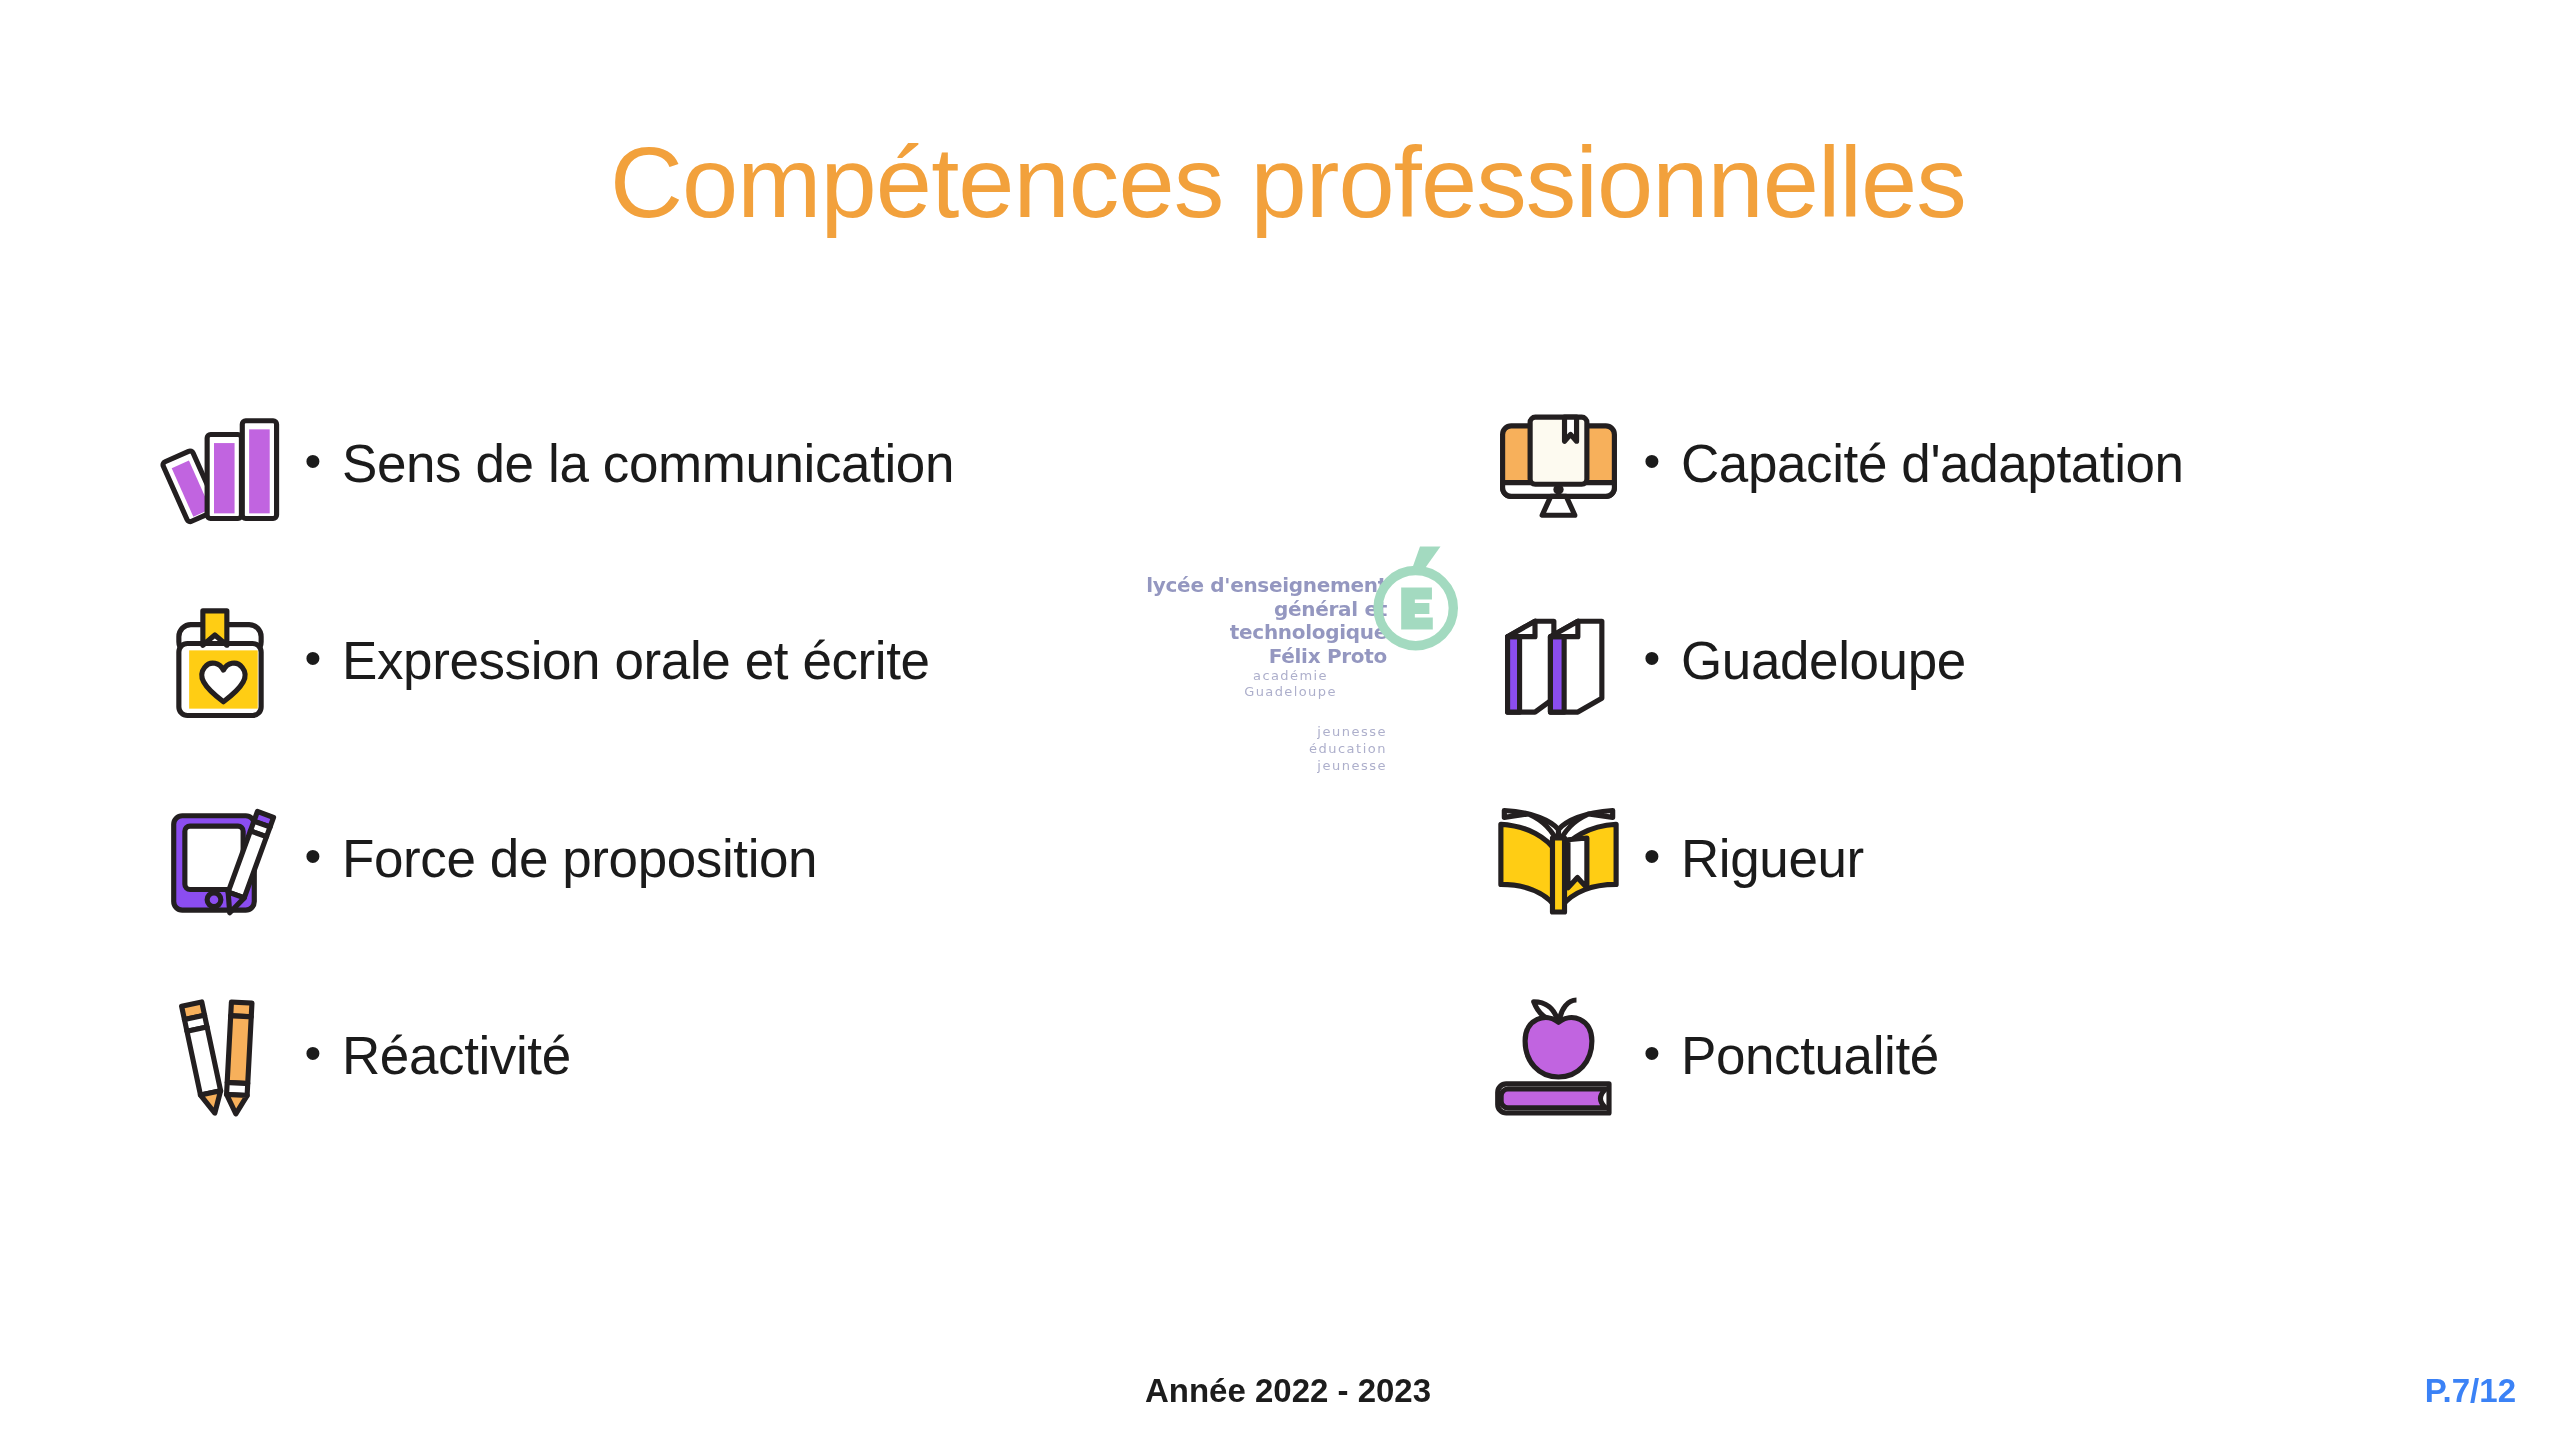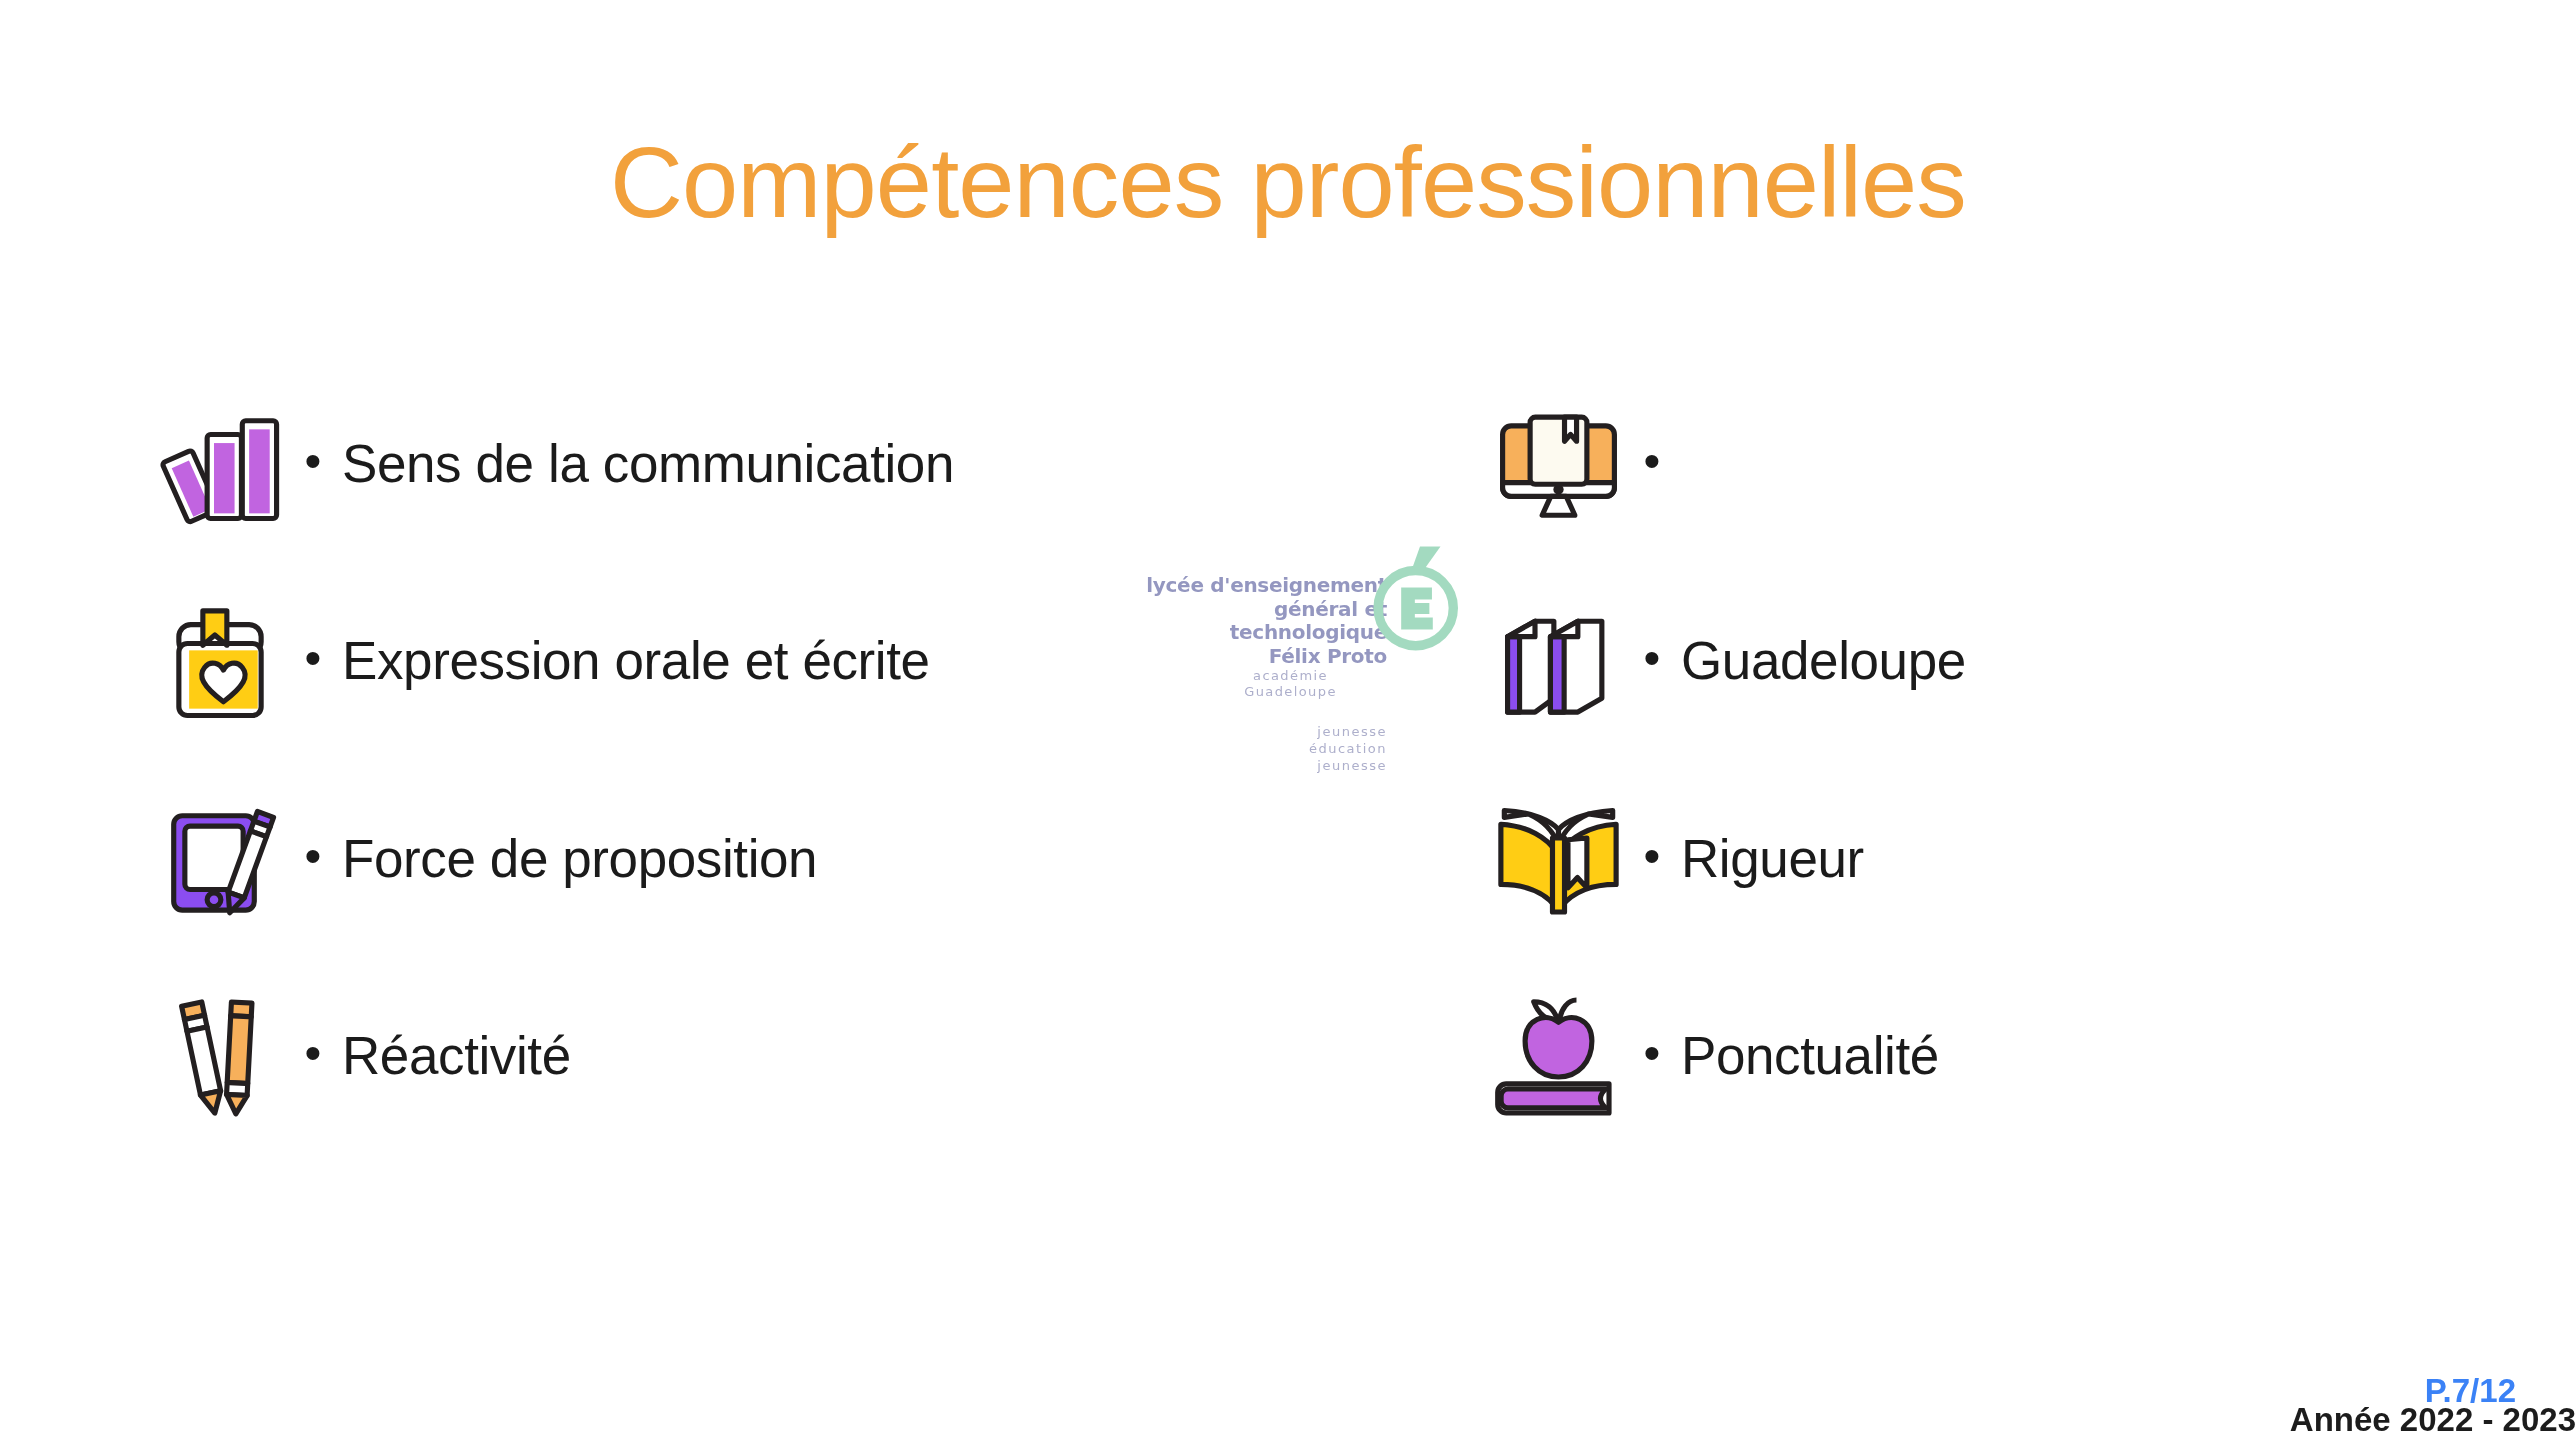--- a/index.html
+++ b/index.html
@@ -300,6 +300,7 @@
           </svg>
         </span>
         <span class="item-bullet">•</span>
+        <span class="item-label">Capacité d'adaptation</span>
       </div>
 
       <div class="item r1">

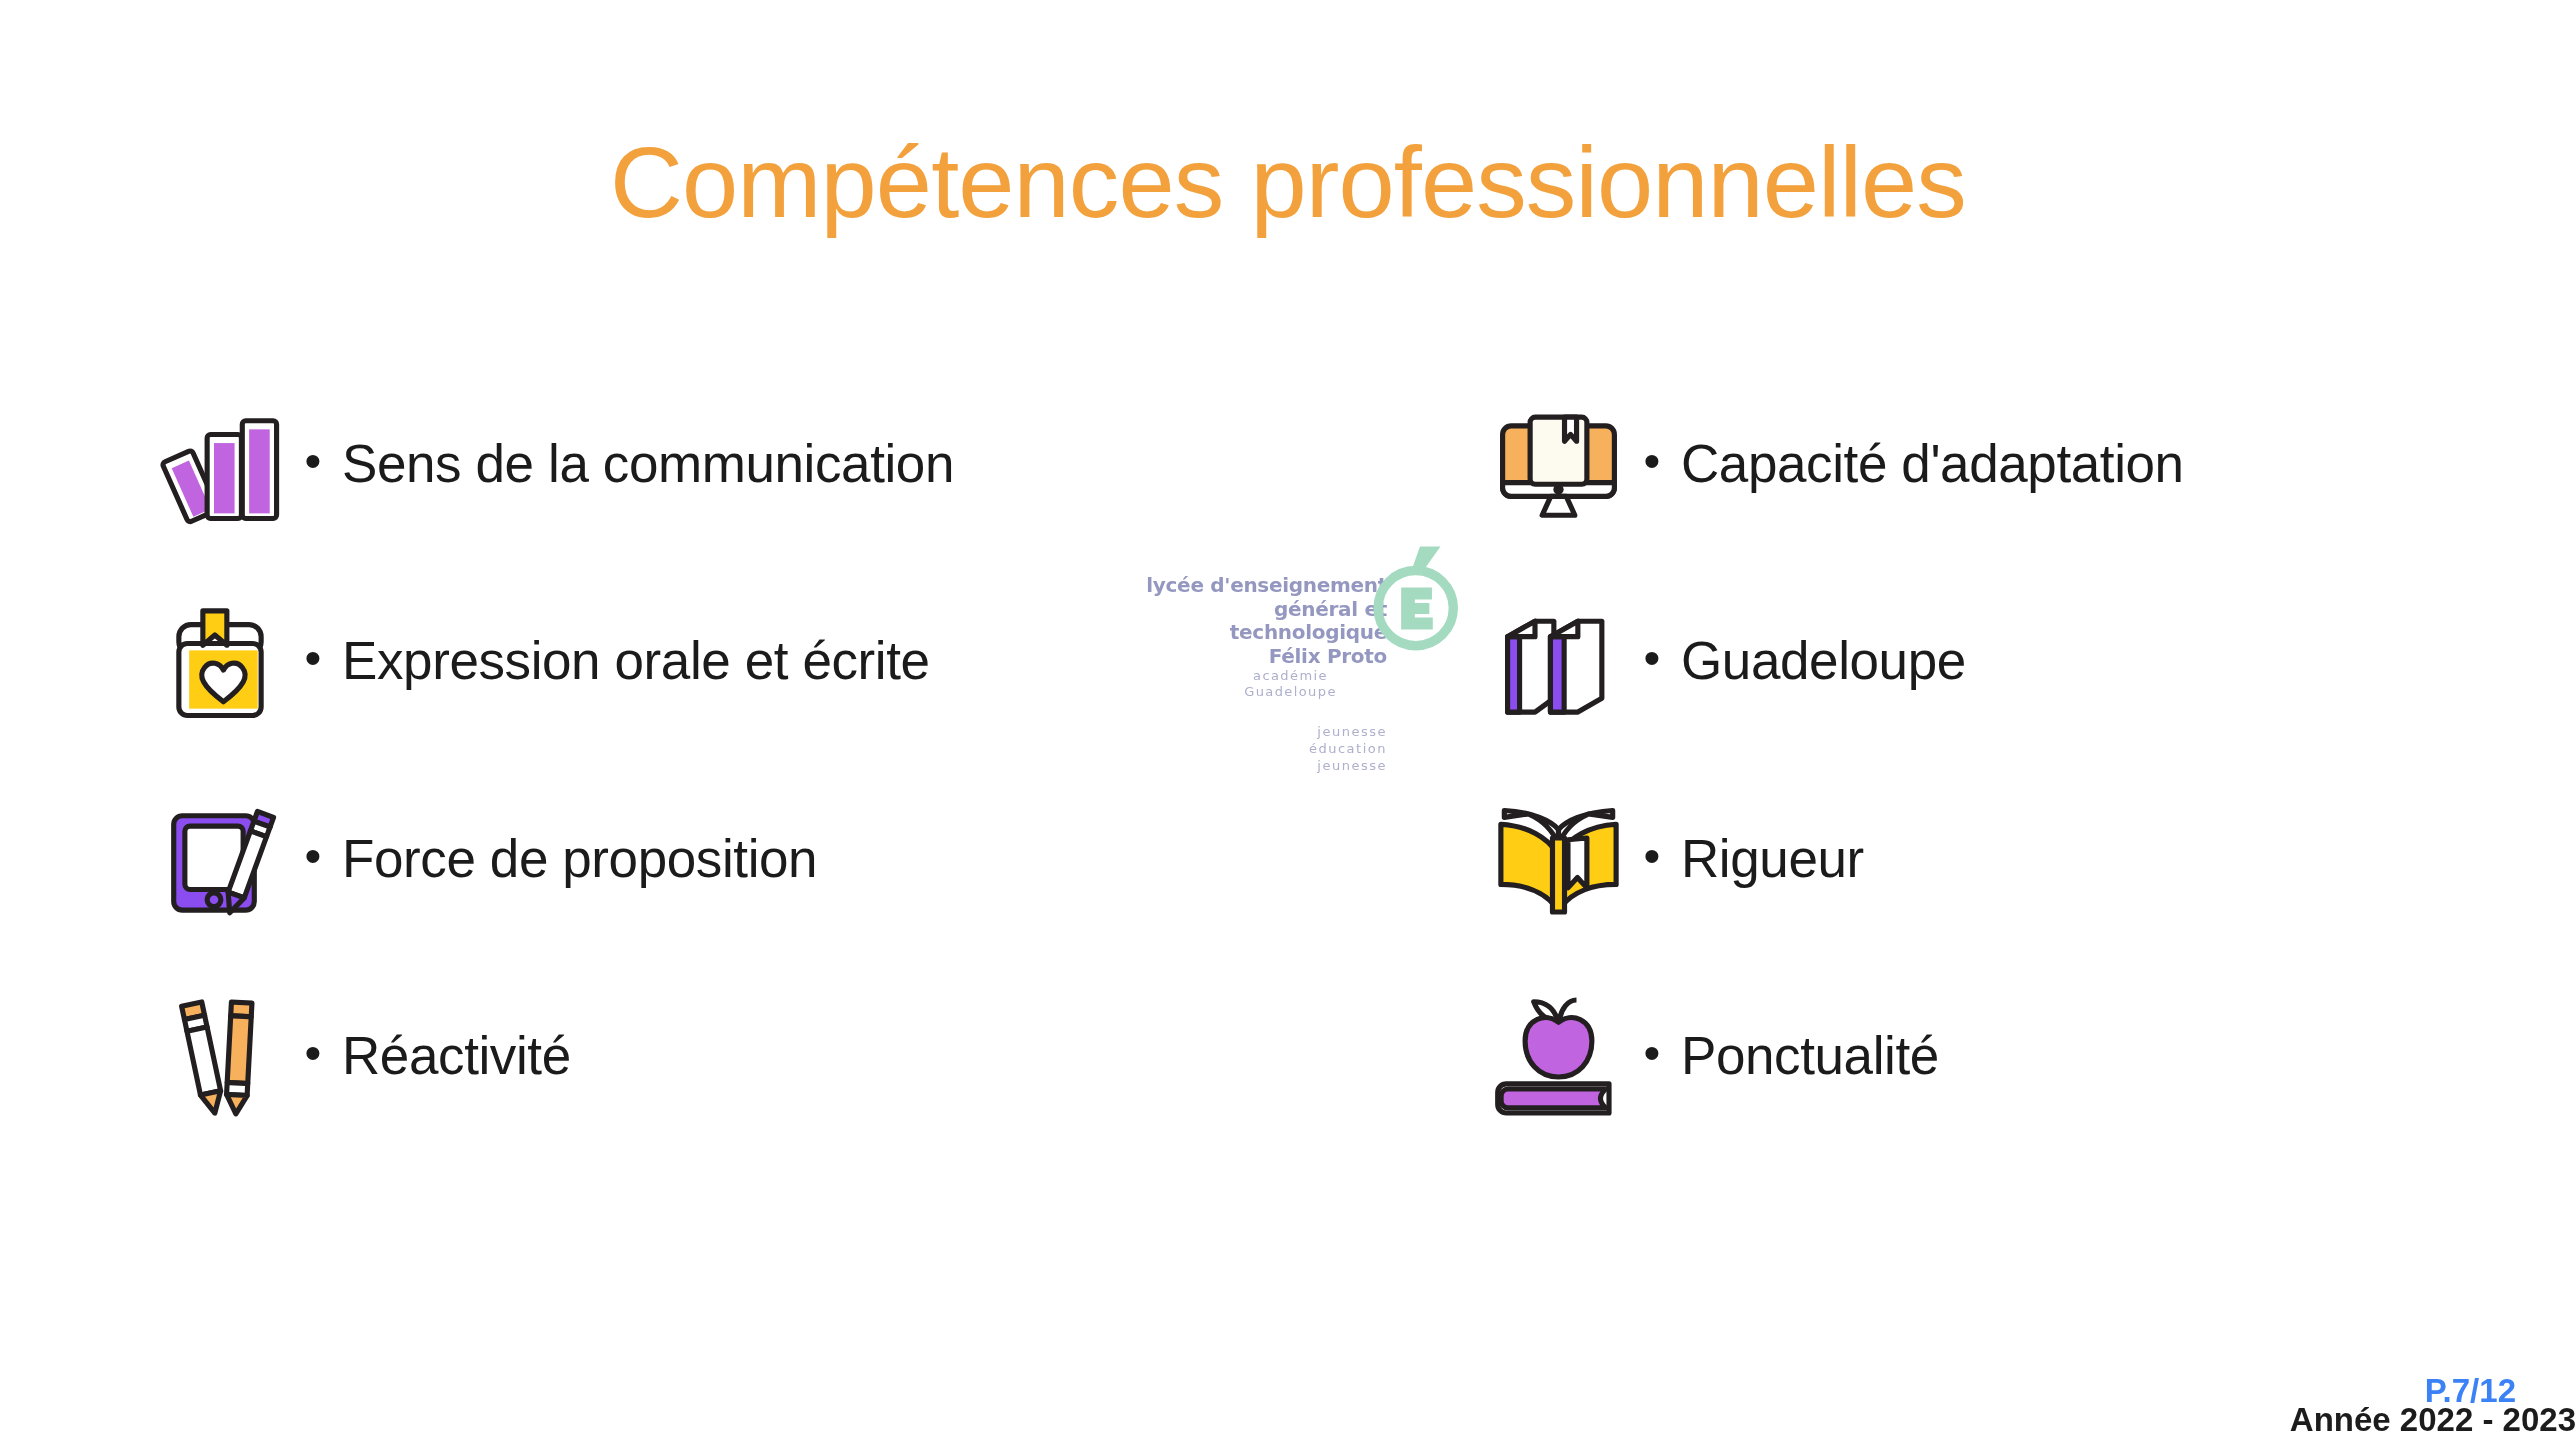--- a/index.html
+++ b/index.html
@@ -156,11 +156,10 @@
     left: 0;
     top: 1372px;
     width: 2576px;
-    text-align: right;
+    text-align: center;
     font-size: 33px;
     font-weight: 700;
     color: #1c1c1c;
-    margin-top: 29px;
   }
   .footer-right {
     position: absolute;

